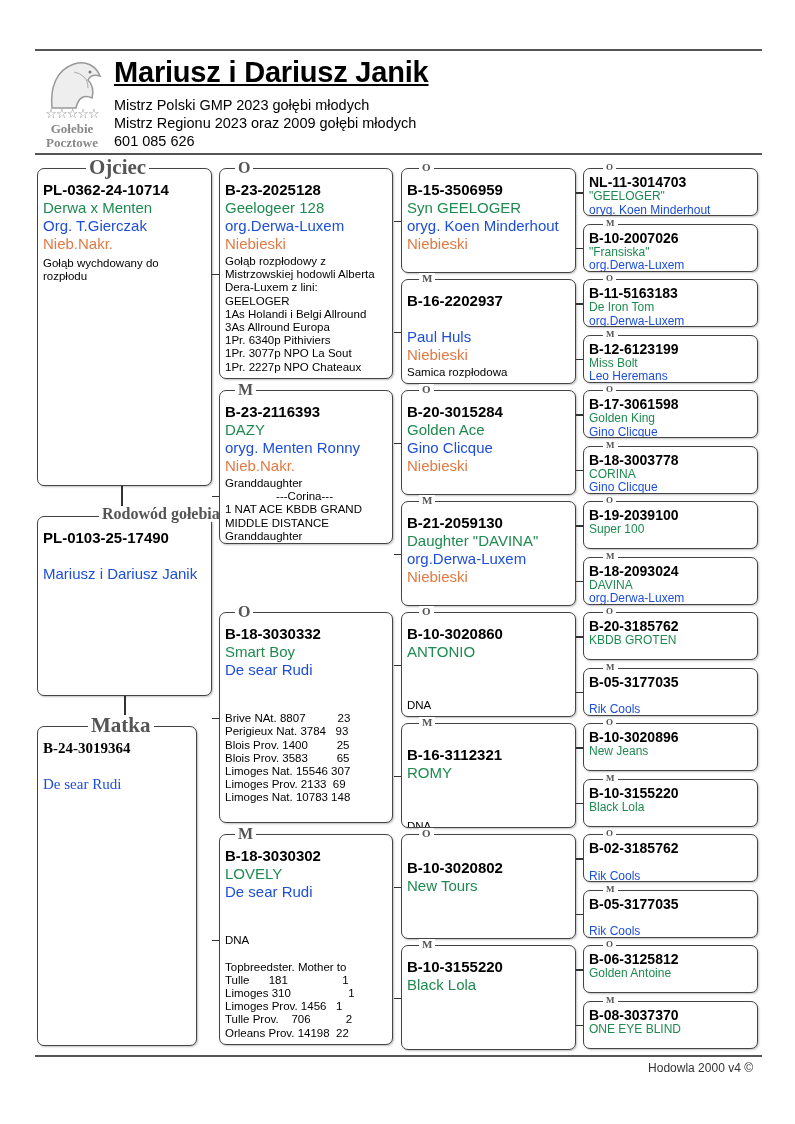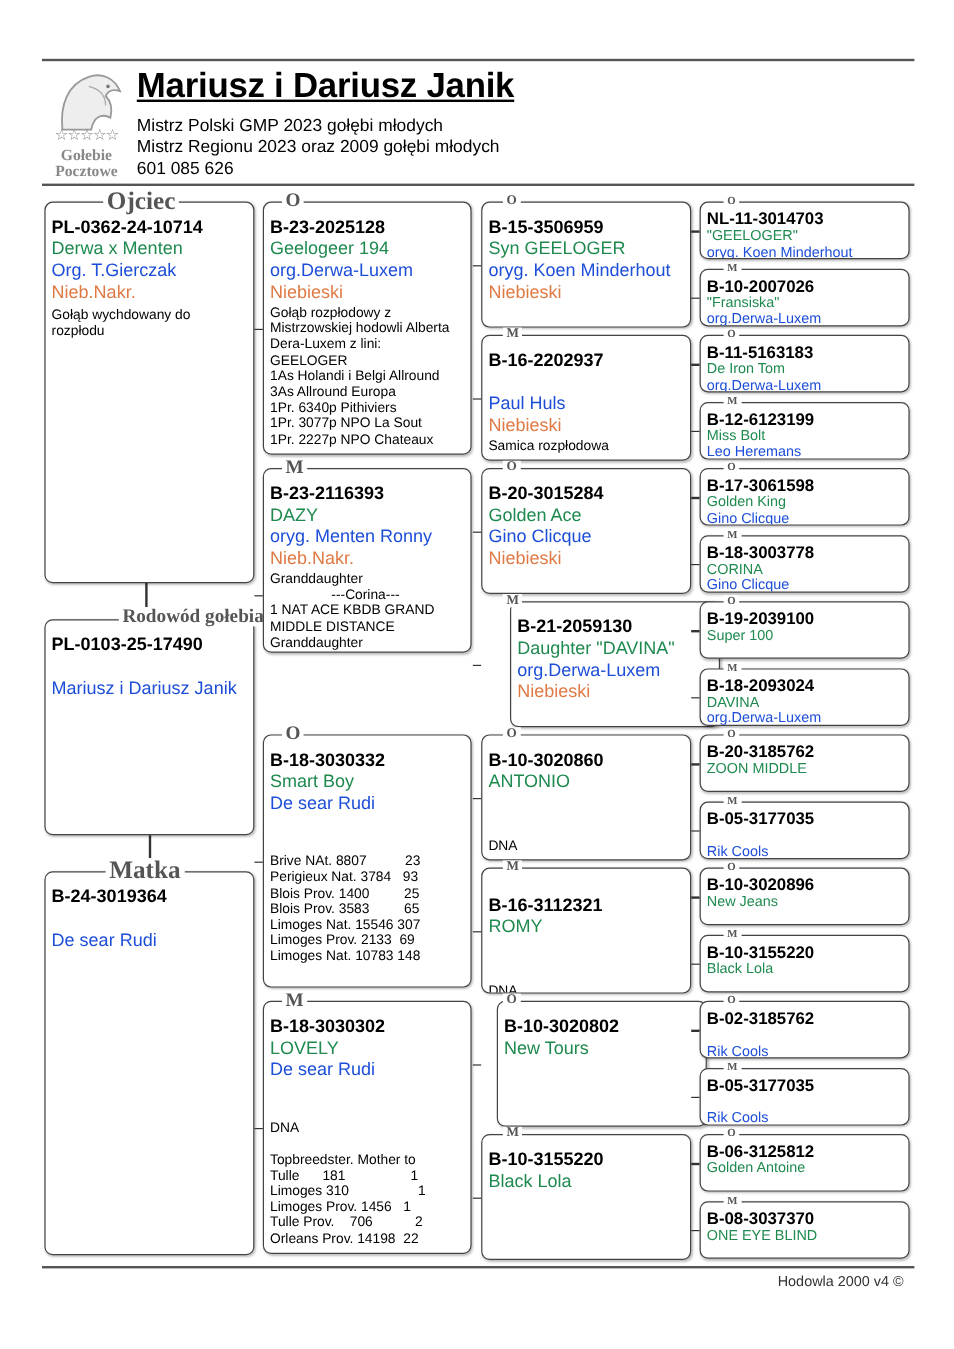--- a/index.html
+++ b/index.html
@@ -84,7 +84,7 @@
 <div id="g2">
     <div class="box" style="left: 219px; top: 168px; width: 174px; height: 211px; padding-top: 12px;">
       <div class="ring">B-23-2025128</div>
-      <div class="name">Geelogeer 194</div>
+      <div class="name">Geelogeer 128</div>
       <div class="owner">org.Derwa-Luxem</div>
       <div class="color">Niebieski</div>
       <div class="note" style="margin-top:2px;">Gołąb rozpłodowy z

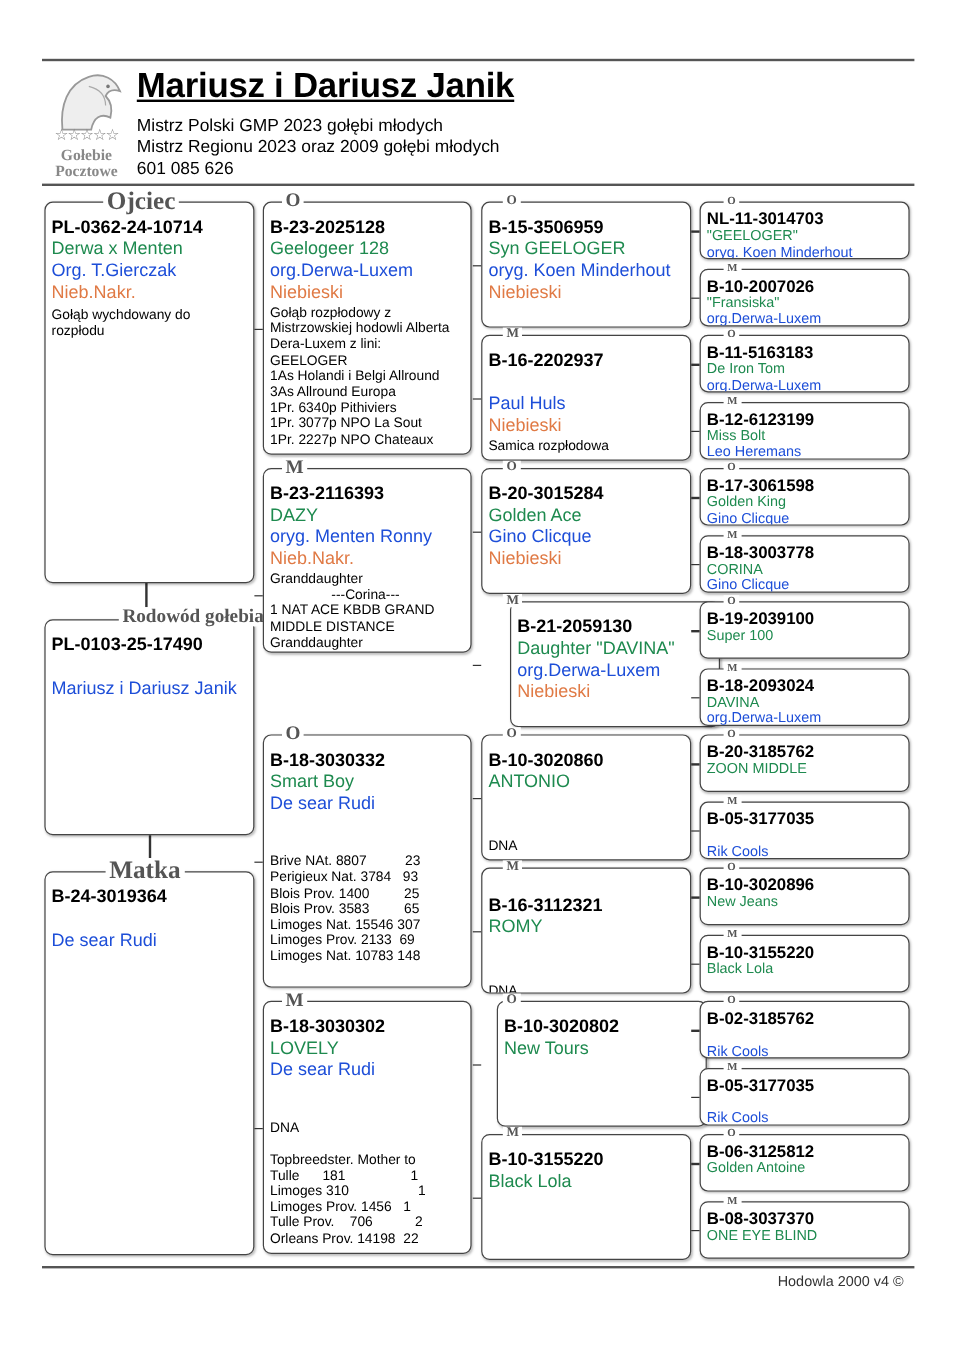--- a/index.html
+++ b/index.html
@@ -175,7 +175,7 @@
     </div>
     <div class="lbl sm" style="left:419px;top:384px;">O</div>
     <div class="line" style="left:394px;top:442.5px;width:7px;height:1.5px;"></div>
-    <div class="box" style="left: 401px; top: 501px; width: 175px; height: 105px; padding-top: 12px; margin-left: 24px;">
+    <div class="box" style="left: 401px; top: 501px; width: 175px; height: 105px; padding-top: 12px;">
       <div class="ring">B-21-2059130</div>
       <div class="name">Daughter "DAVINA"</div>
       <div class="owner">org.Derwa-Luxem</div>

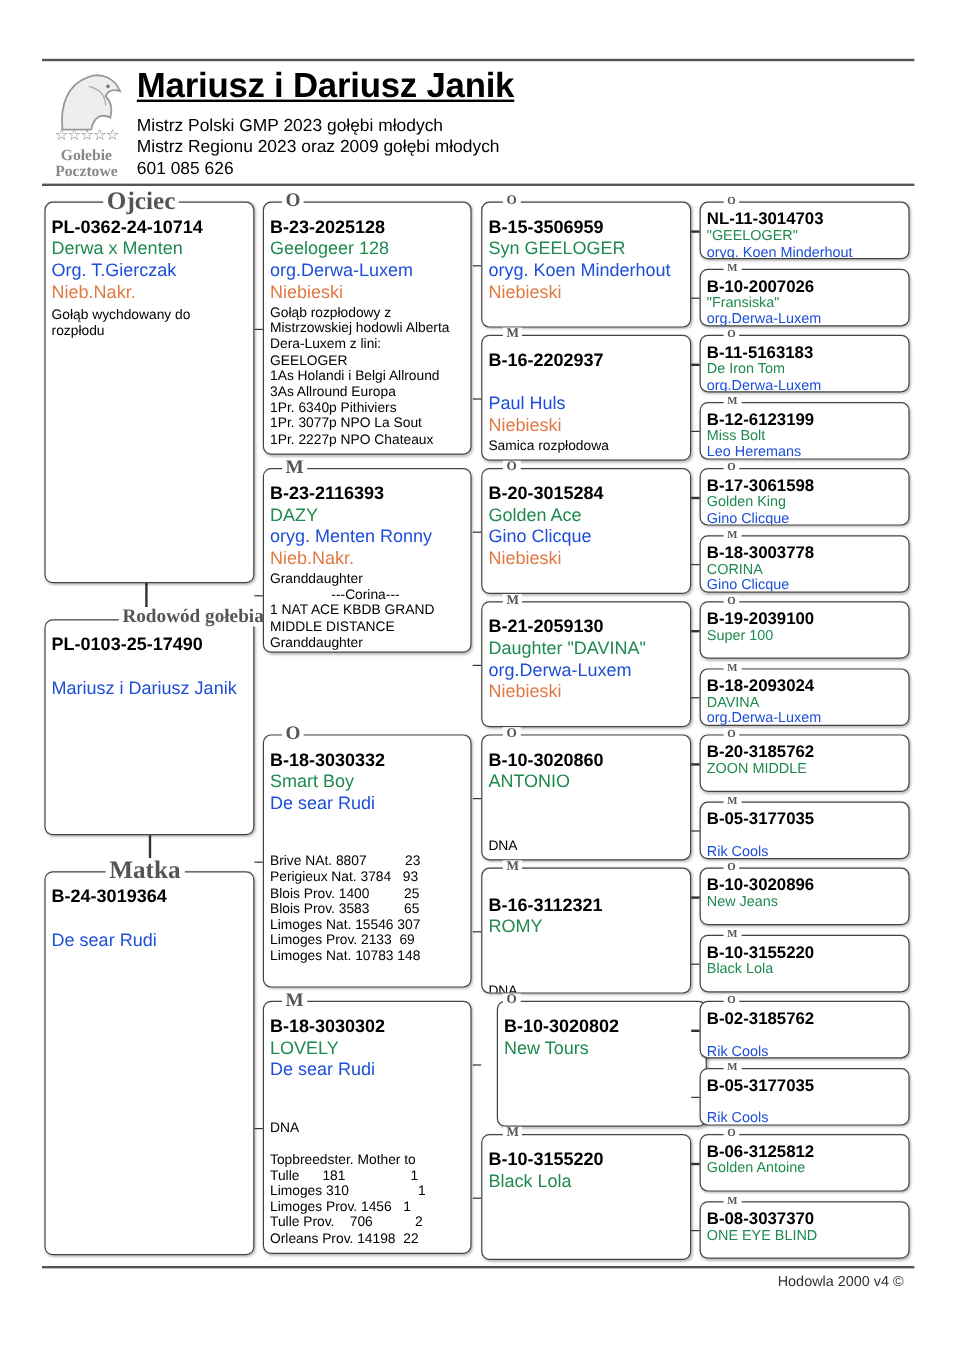--- a/index.html
+++ b/index.html
@@ -277,7 +277,7 @@
     <div class="line" style="left:576px;top:580.5px;width:7px;height:1.5px;"></div>
     <div class="box g4" style="left: 583px; top: 612px; width: 175px; height: 48px; padding-top: 6px;">
       <div class="ring g4">B-20-3185762</div>
-      <div class="name s">ZOON MIDDLE</div>
+      <div class="name s">KBDB GROTEN</div>
       <div class="owner s" style="height: 13.5px;"></div>
     </div>
     <div class="lbl xs" style="left:603px;top:607px;">O</div>

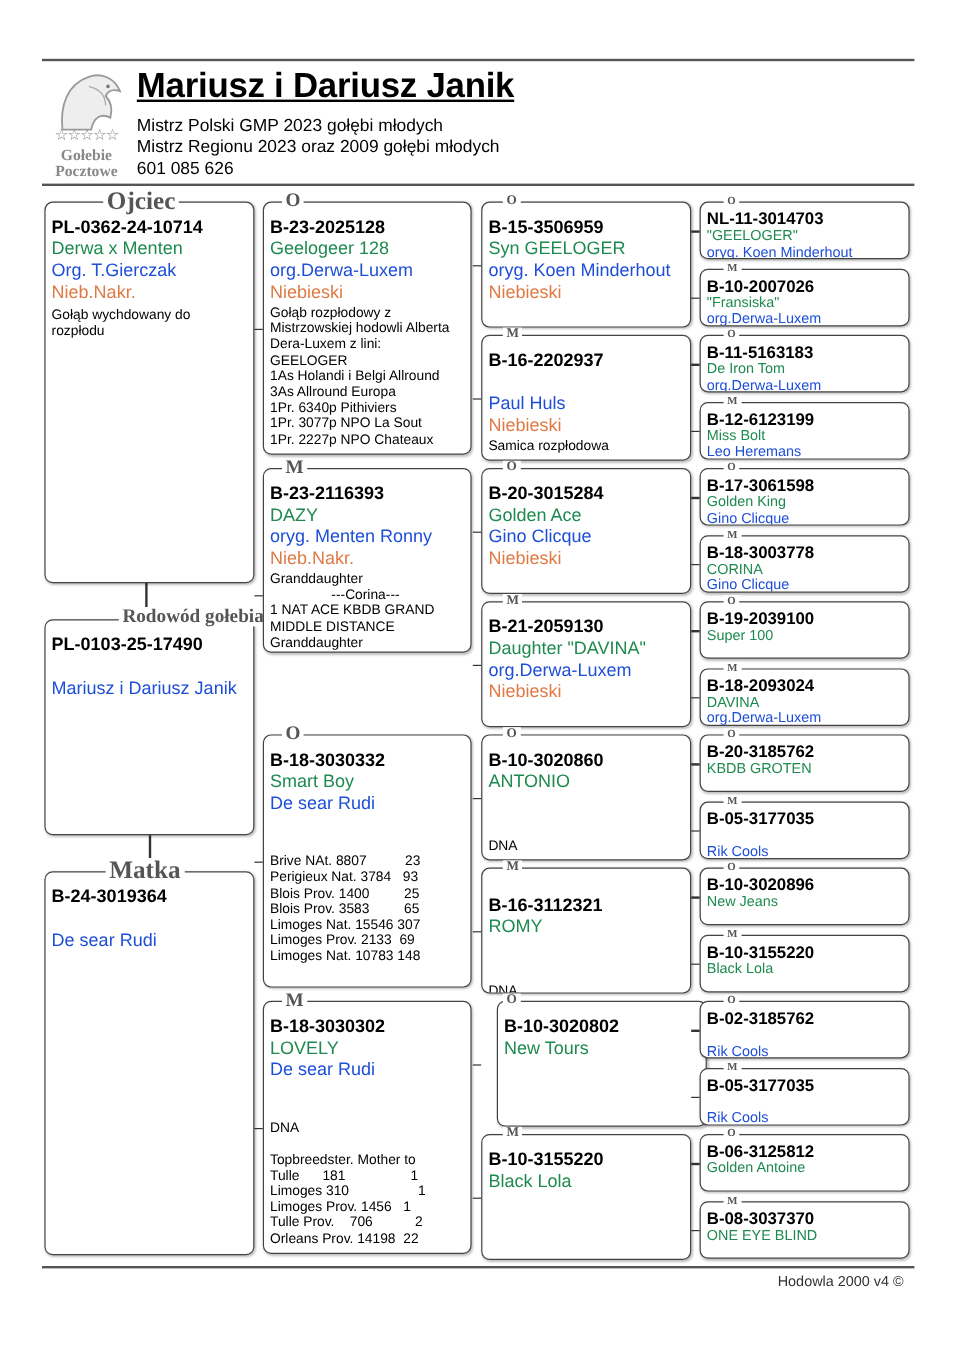--- a/index.html
+++ b/index.html
@@ -74,7 +74,7 @@
 </div>
 <div class="lbl mid" style="left:59px;top:506px;margin-left:40px;">Rodowód gołebia</div>
 
-<div class="box" style="left:37px;top:726px;width:175px;height:320px;padding-top:12px;">
+<div class="box" style="left:37px;top:726px;width:160px;height:320px;padding-top:12px;font-family:Liberation Serif, serif;">
   <div class="ring">B-24-3019364</div>
   <div style="height:18px"></div>
   <div class="owner">De sear Rudi</div>

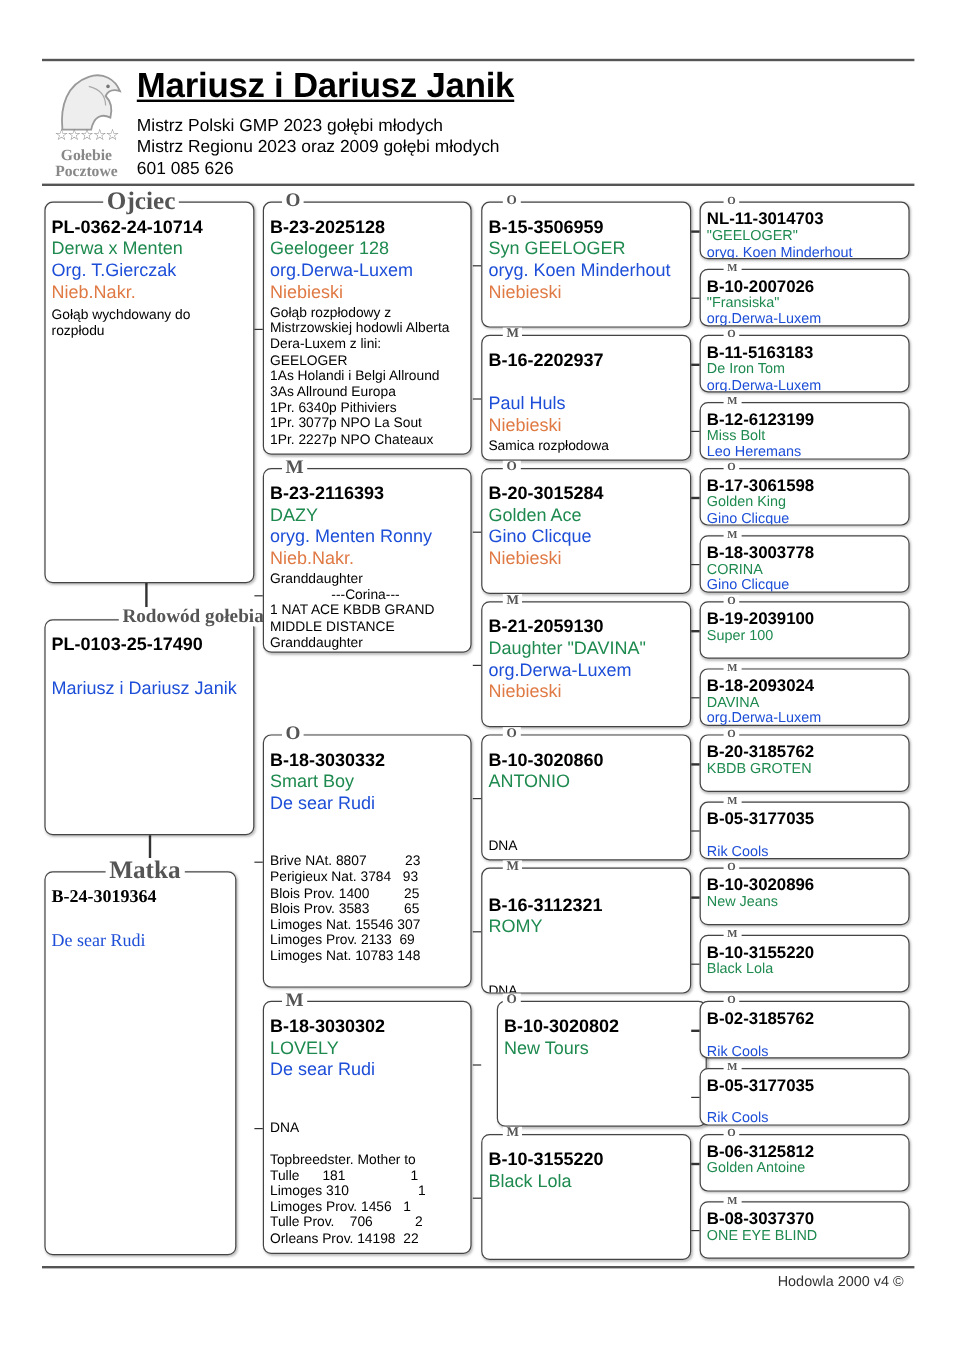--- a/index.html
+++ b/index.html
@@ -201,7 +201,7 @@
     </div>
     <div class="lbl sm" style="left:419px;top:717px;">M</div>
     <div class="line" style="left:394px;top:775.5px;width:7px;height:1.5px;"></div>
-    <div class="box" style="left: 414px; top: 834px; width: 175px; height: 105px; padding-top: 12px;">
+    <div class="box" style="left: 401px; top: 834px; width: 175px; height: 105px; padding-top: 24px;">
       <div class="ring">B-10-3020802</div>
       <div class="name">New Tours</div>
       <div class="owner" style="height: 18px;"></div>

